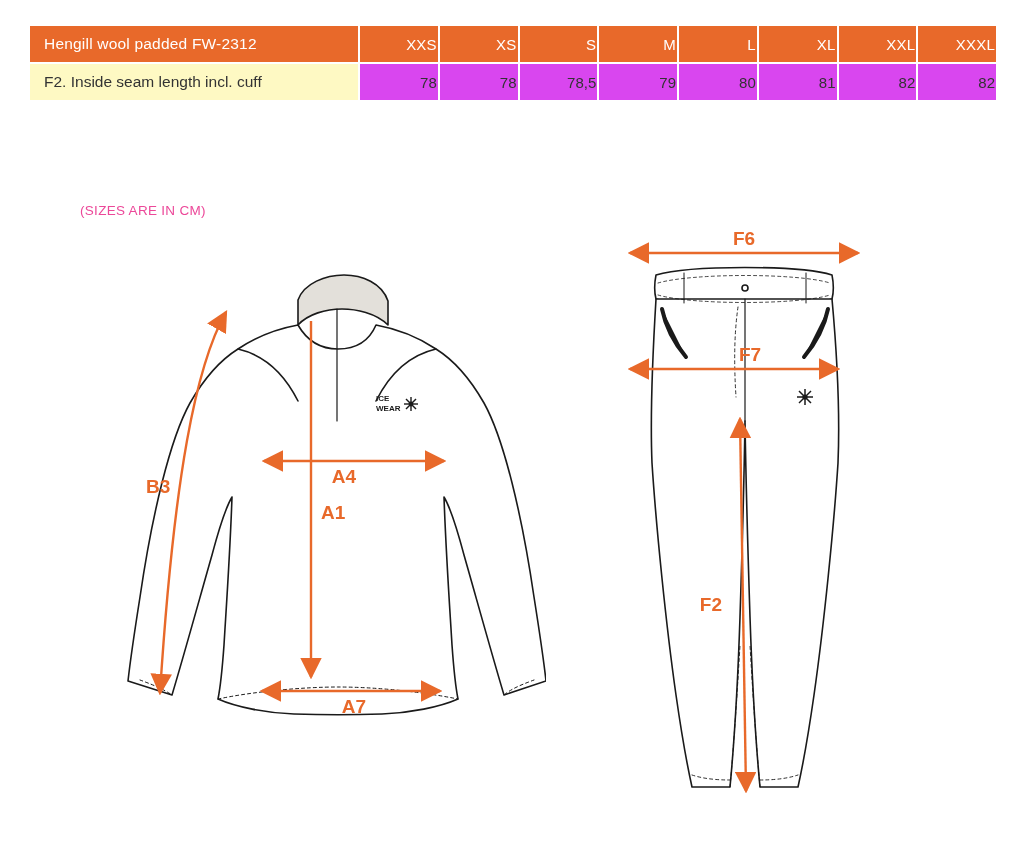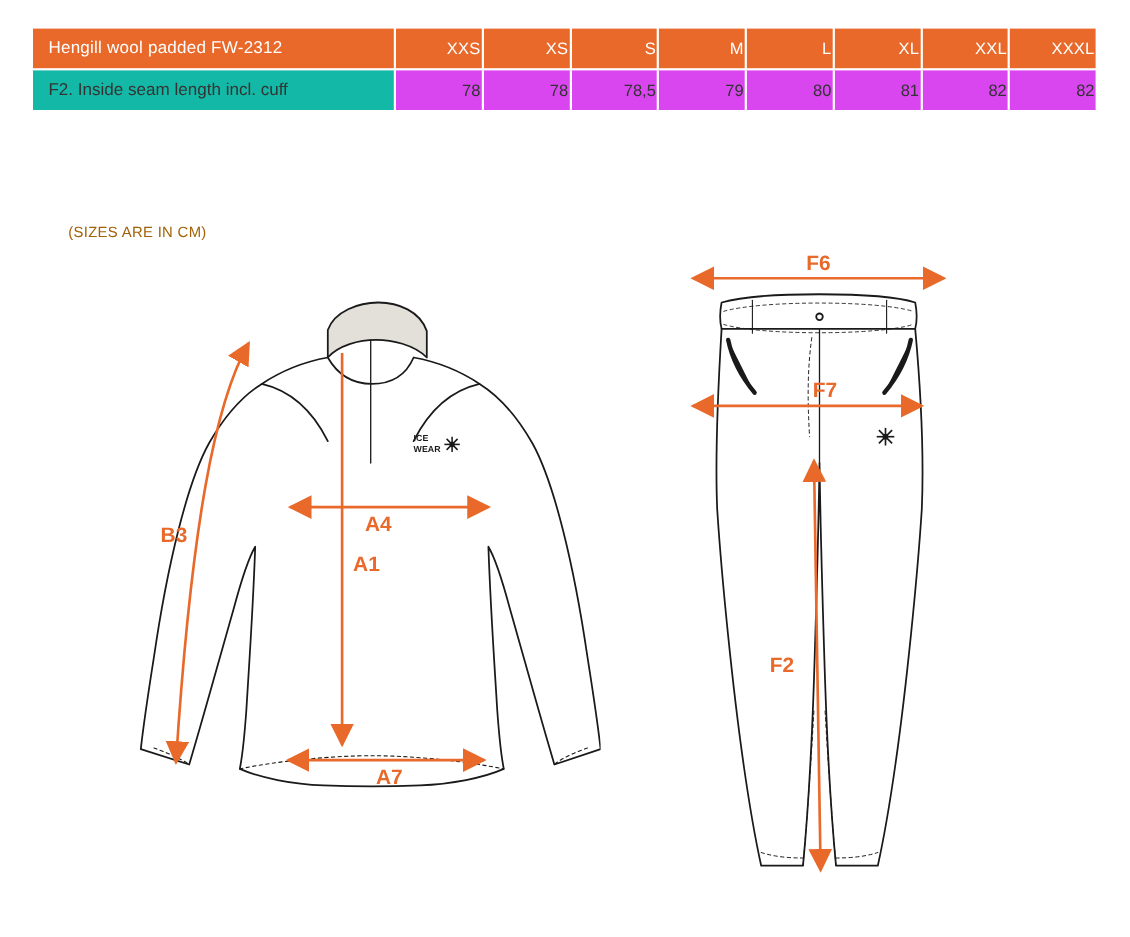--- a/index.html
+++ b/index.html
@@ -54,7 +54,7 @@
     font-size: 15px;
   }
   table.size-table tbody td.row-label {
-    background: #14b8a6;
+    background: #fef9c3;
     text-align: left;
     padding-left: 14px;
     font-size: 15.5px;

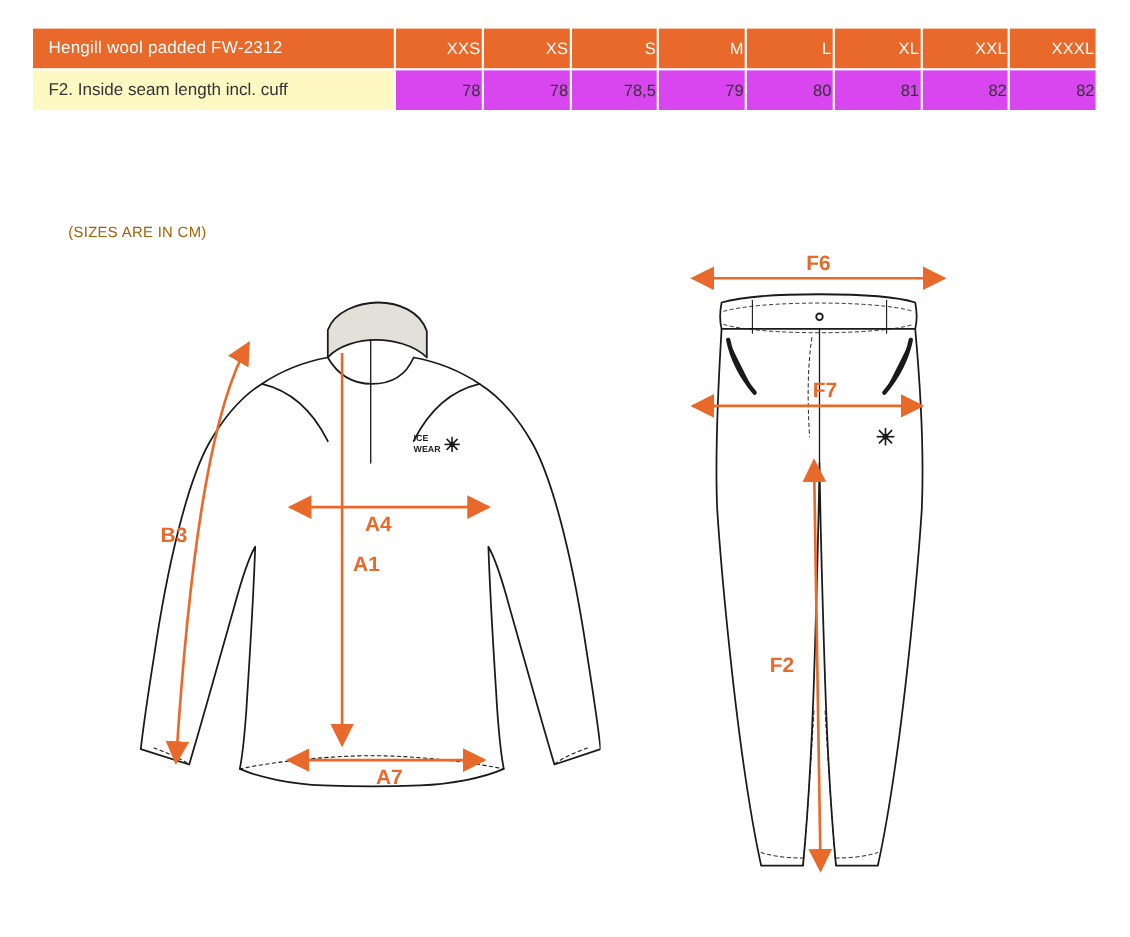--- a/index.html
+++ b/index.html
@@ -63,9 +63,9 @@
 
   .units-note {
     position: absolute;
-    left: 62px;
+    left: 80px;
     top: 203px;
-    color: #a16207;
+    color: #ec4899;
     font-size: 13.5px;
     letter-spacing: .3px;
   }

